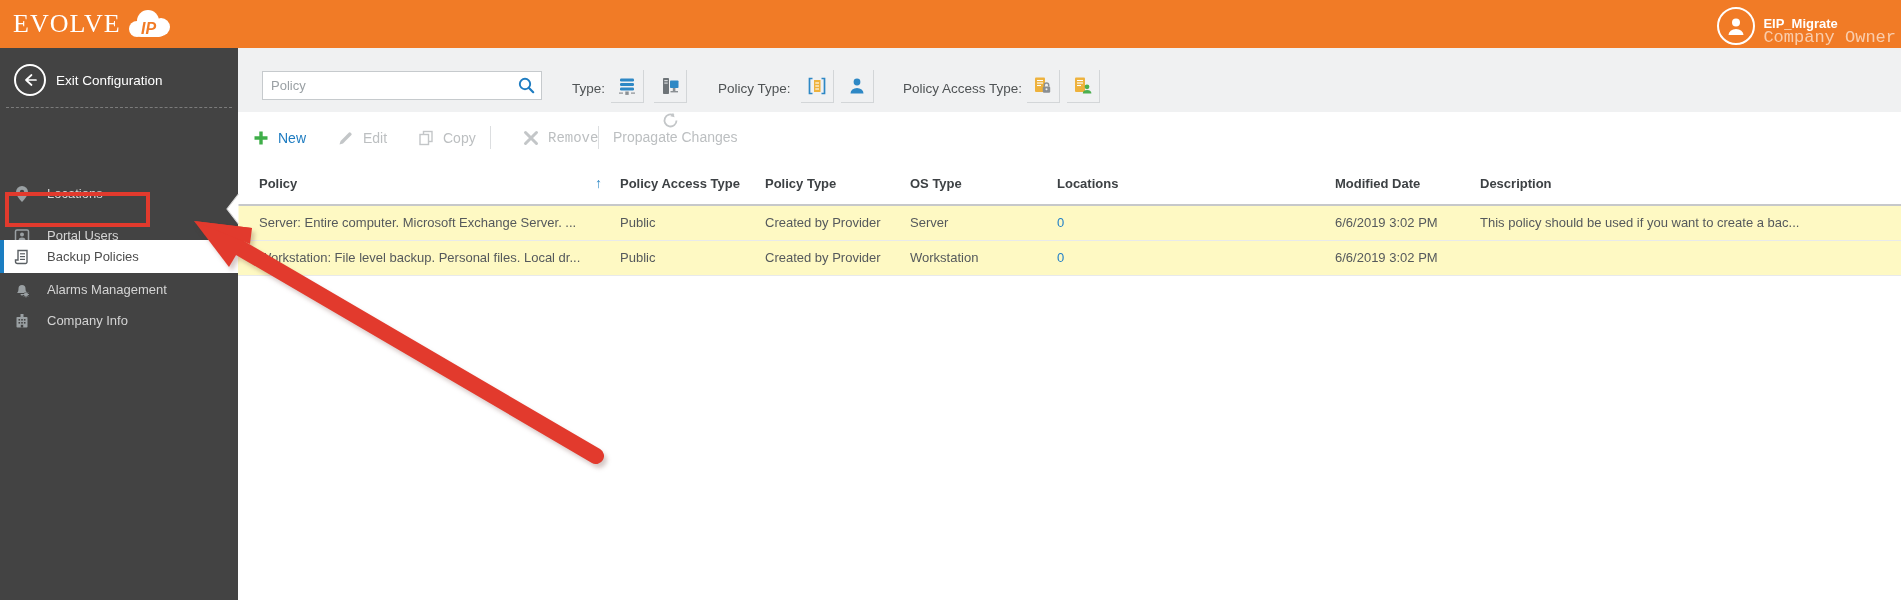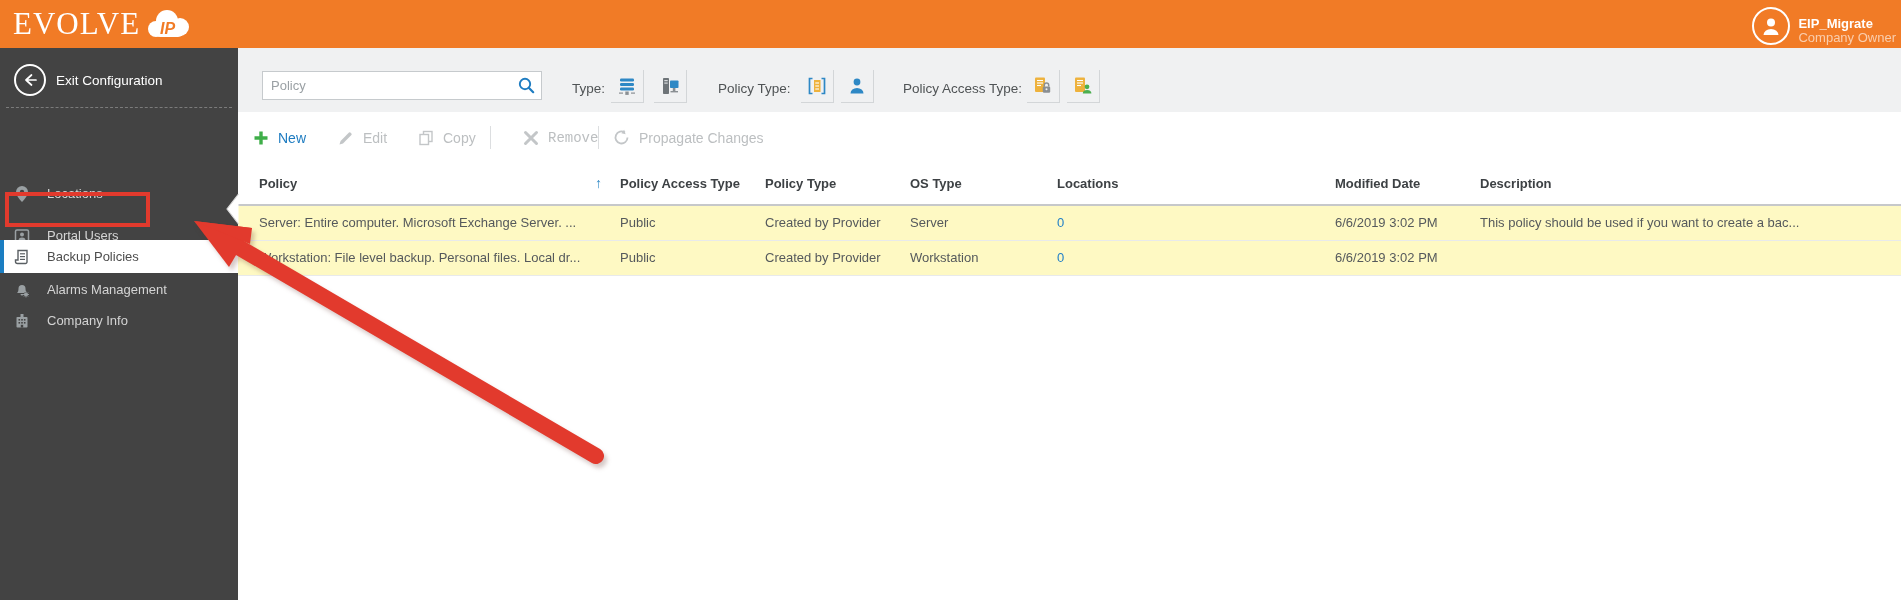--- a/index.html
+++ b/index.html
@@ -9,7 +9,7 @@
   
   .header{position:absolute;left:0;top:0;width:100%;height:48px;background:#f17b26;overflow:hidden;}
   .logo{position:absolute;left:13px;top:4px;height:40px;display:flex;align-items:center;cursor:pointer;}
-  .logo-text{color:#fff;font-family:"Liberation Serif","DejaVu Serif",serif;font-size:31px;letter-spacing:1px;line-height:40px;}
+  .logo-text{color:#fff;font-family:"Liberation Serif","DejaVu Serif",serif;font-size:26px;letter-spacing:1px;line-height:40px;}
   .logo-cloud{position:relative;margin-left:4px;width:48px;height:36px;}
   .user{position:absolute;right:5px;top:6px;display:flex;align-items:center;cursor:pointer;}
   .avatar{width:34px;height:34px;border:2px solid #fff;border-radius:50%;display:flex;align-items:center;justify-content:center;}

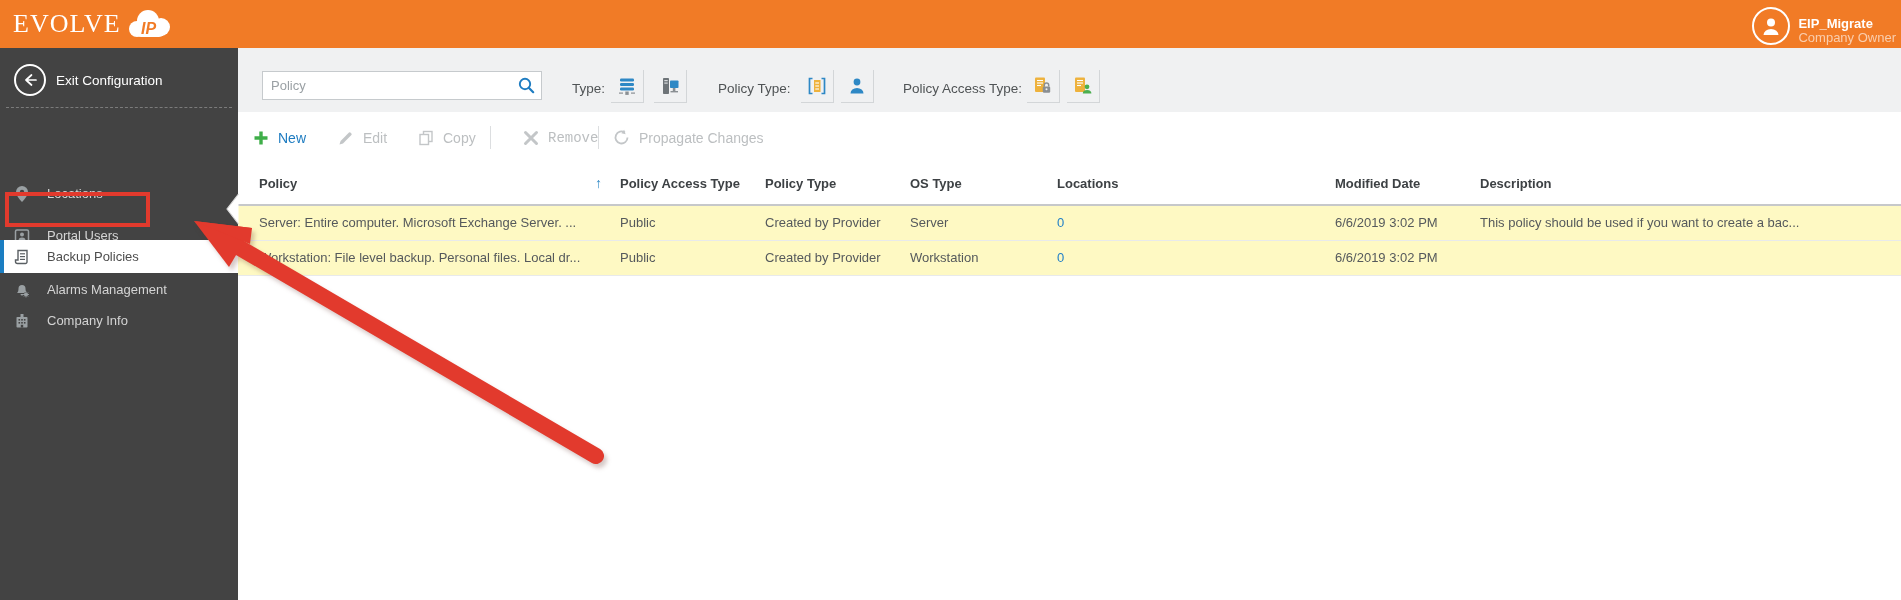--- a/index.html
+++ b/index.html
@@ -15,7 +15,7 @@
   .avatar{width:34px;height:34px;border:2px solid #fff;border-radius:50%;display:flex;align-items:center;justify-content:center;}
   .user-texts{margin-left:8px;line-height:14px;}
   .user-name{color:#fff;font-size:13px;font-weight:bold;margin-top:11px;}
-  .user-role{color:rgba(255,255,255,0.62);font-size:13px;}
+  .user-role{color:rgba(255,255,255,0.62);font-size:17px;font-family:Liberation Mono, monospace;}
 
   
   .sidebar{position:absolute;left:0;top:48px;width:238px;height:552px;background:#434343;}

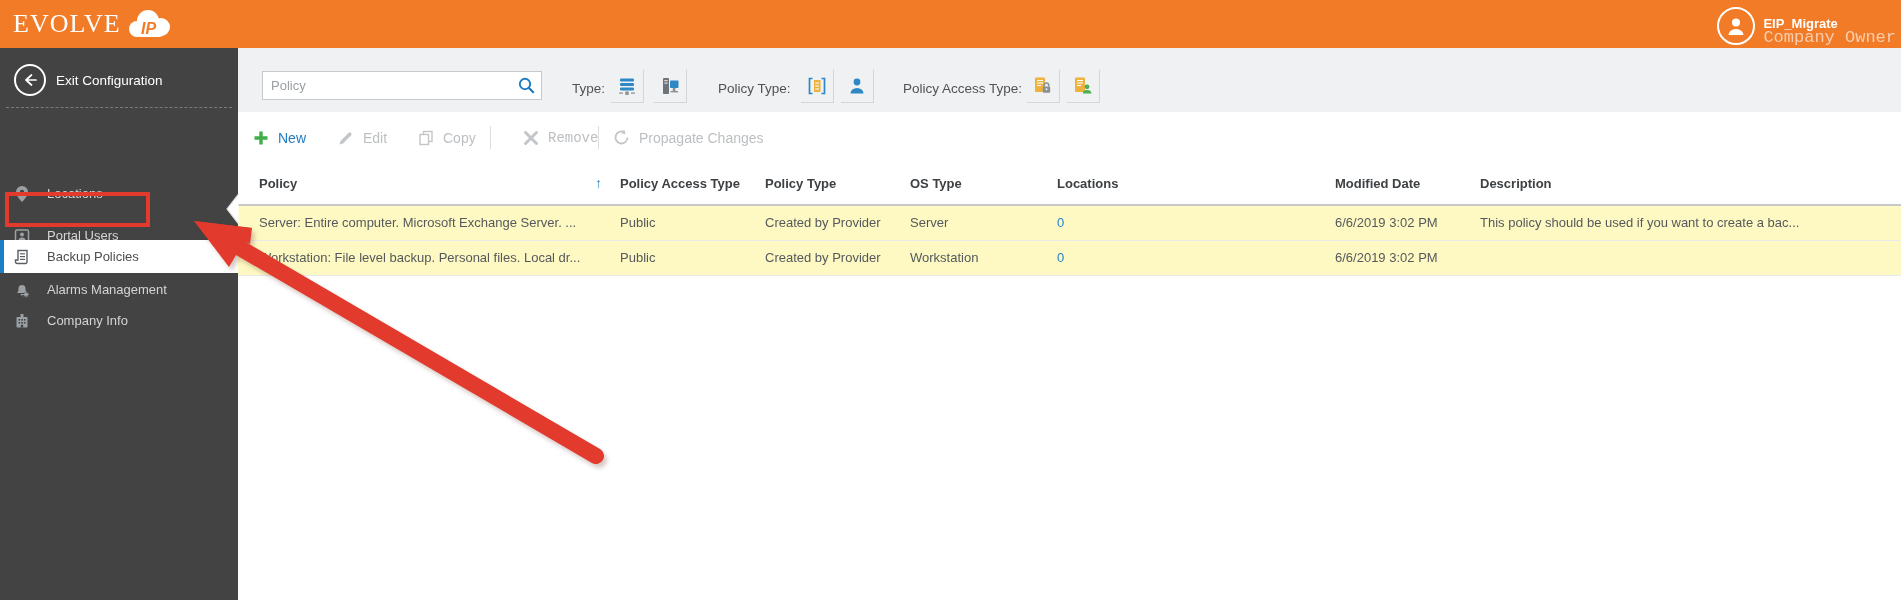--- a/index.html
+++ b/index.html
@@ -299,7 +299,7 @@
 
     <div class="tbar-sep" style="left:360px;"></div>
 
-    <div class="tbar-item tbar-disabled" style="left:375px;">
+    <div class="tbar-item tbar-disabled" style="left:375px;flex-direction:column;">
       <span class="t-ico">
         <svg width="17" height="17" viewBox="0 0 17 17">
           <path d="M14.5 8.5 a6 6 0 1 1 -2.6-4.95" fill="none" stroke="#c3c6c8" stroke-width="1.8"></path>

